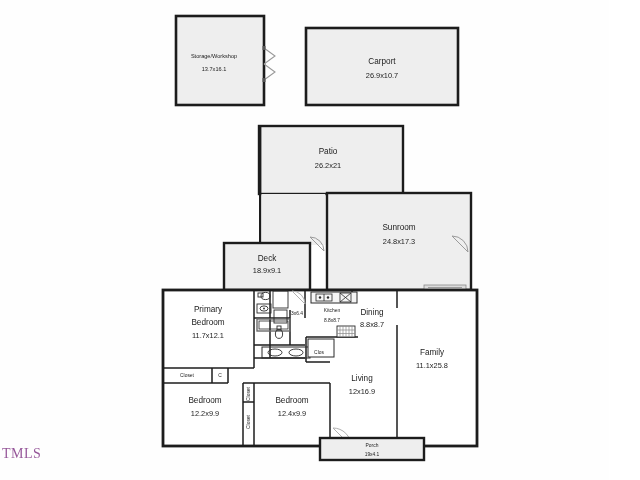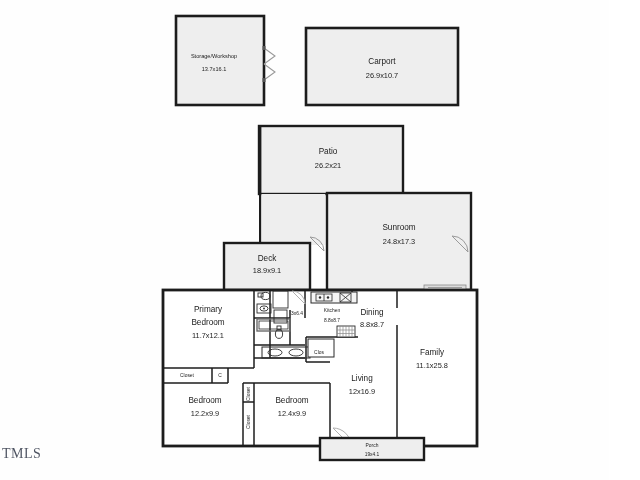--- a/index.html
+++ b/index.html
@@ -32,7 +32,7 @@
     font-family: "Liberation Serif", serif;
     font-size: 14px;
     letter-spacing: 0.5px;
-    color: #0f172a;
+    color: #701a75;
     opacity: 0.75;
     user-select: none;
   }

